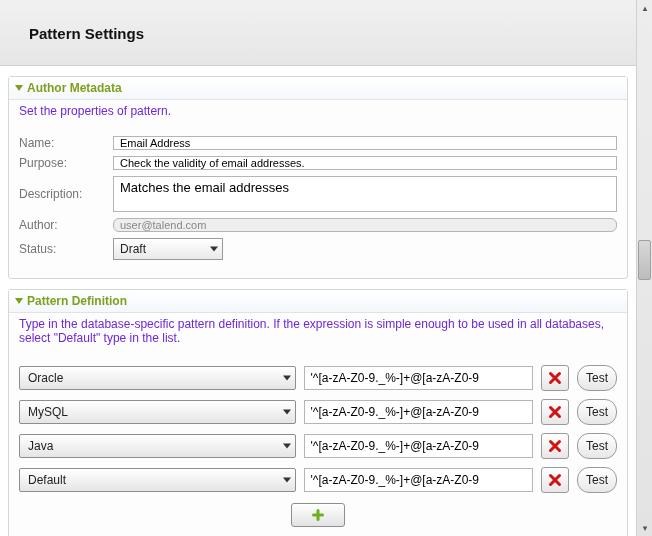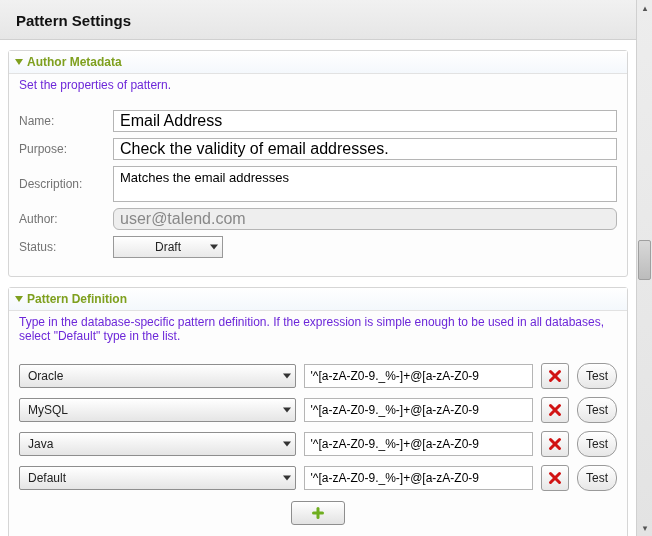--- a/index.html
+++ b/index.html
@@ -50,7 +50,7 @@
     border-bottom: 1px solid #d0d0d0;
   }
   .title-bar h1 {
-    margin: 4px;
+    margin: 17px;
     font-size: 15px;
     font-weight: bold;
     color: #111;

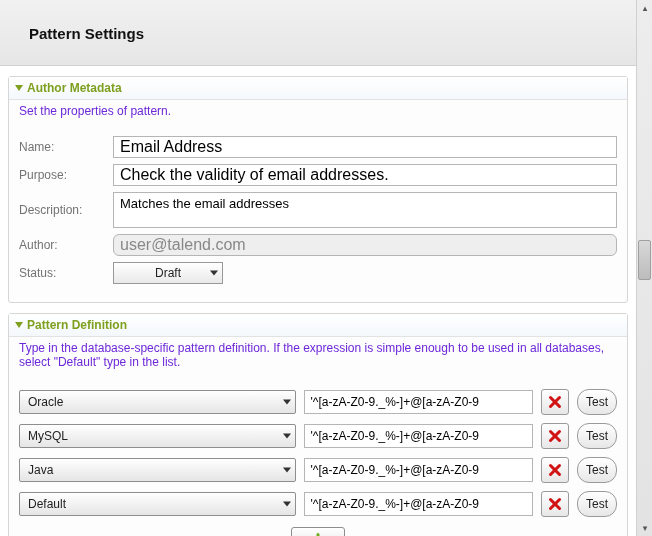--- a/index.html
+++ b/index.html
@@ -102,9 +102,9 @@
     border: 1px solid #b5b5b5;
     background: #fff;
     padding: 3px 6px;
-    height: 22px;
+    height: 14px;
     font-family: inherit;
-    font-size: 16px;
+    font-size: 11px;
   }
   .form-row input[disabled] {
     background: #eee;

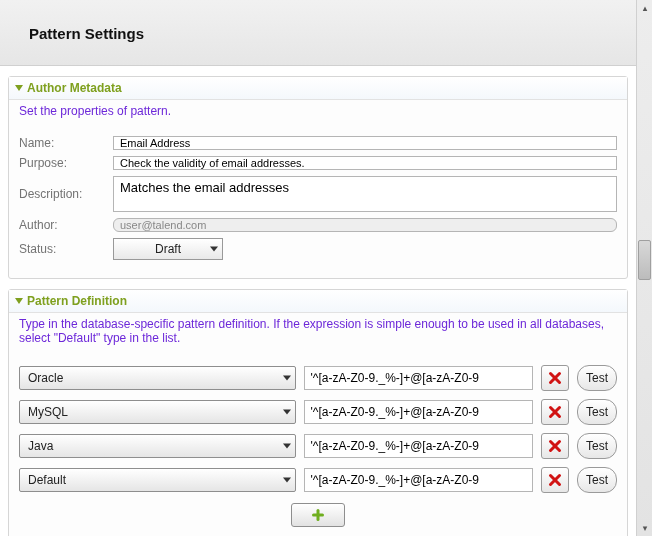--- a/index.html
+++ b/index.html
@@ -132,7 +132,6 @@
     padding: 0 6px;
     position: relative;
     font-size: 12px;
-    justify-content: center;
   }
   .form-row .dropdown .dd-arrow,
   .def-row .dropdown .dd-arrow {

